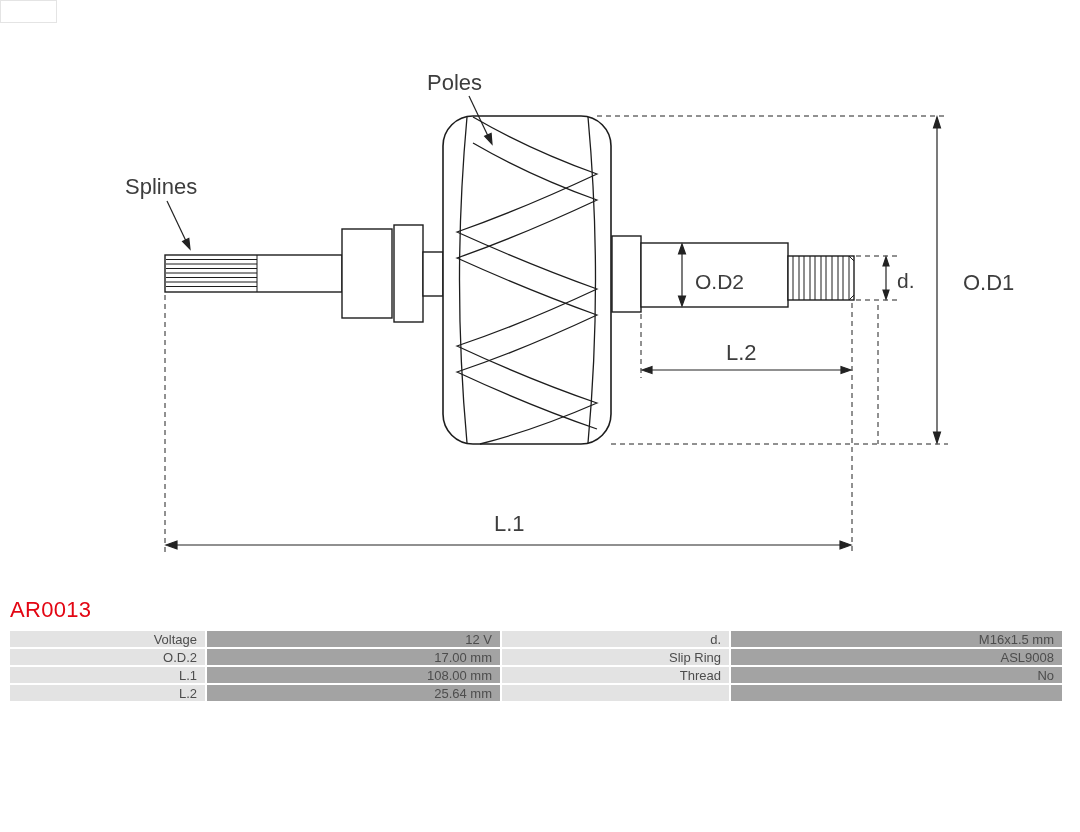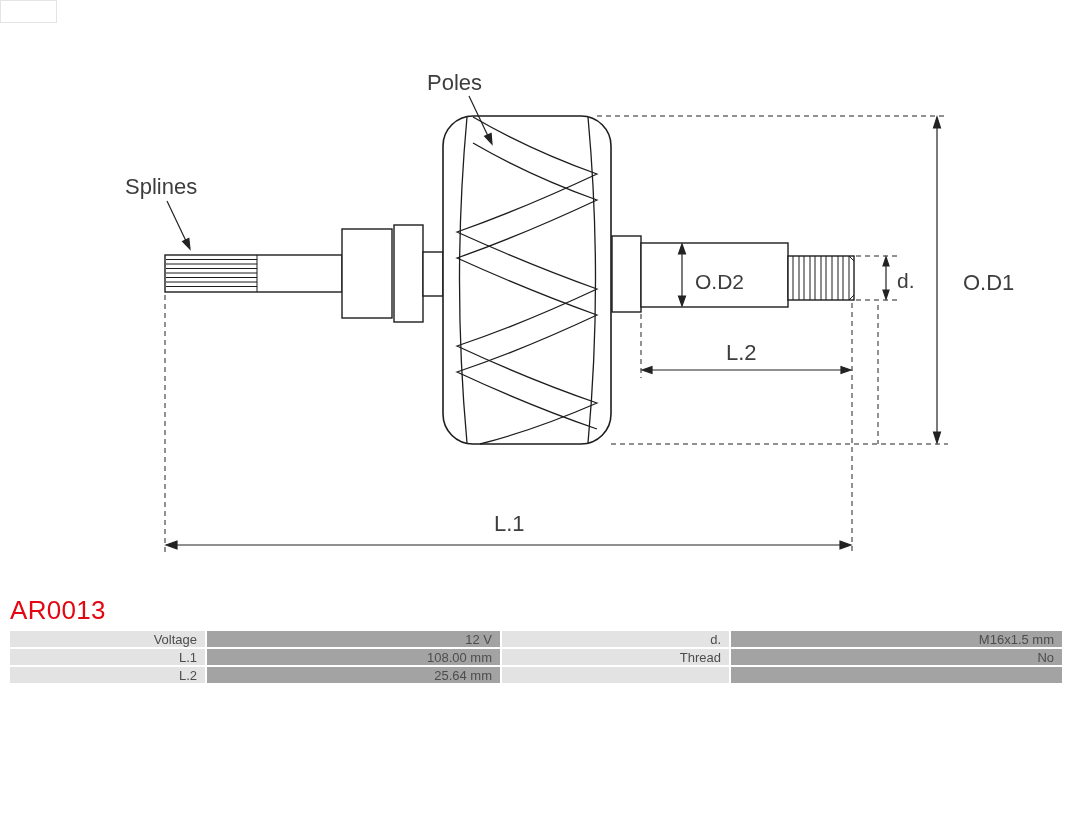--- a/index.html
+++ b/index.html
@@ -23,7 +23,7 @@
   }
   .part-number {
     margin: 24px 15px 8px 10px;
-    font-size: 26px;
+    font-size: 22px;
     line-height: 22px;
     color: #e30613;
     font-weight: 400;

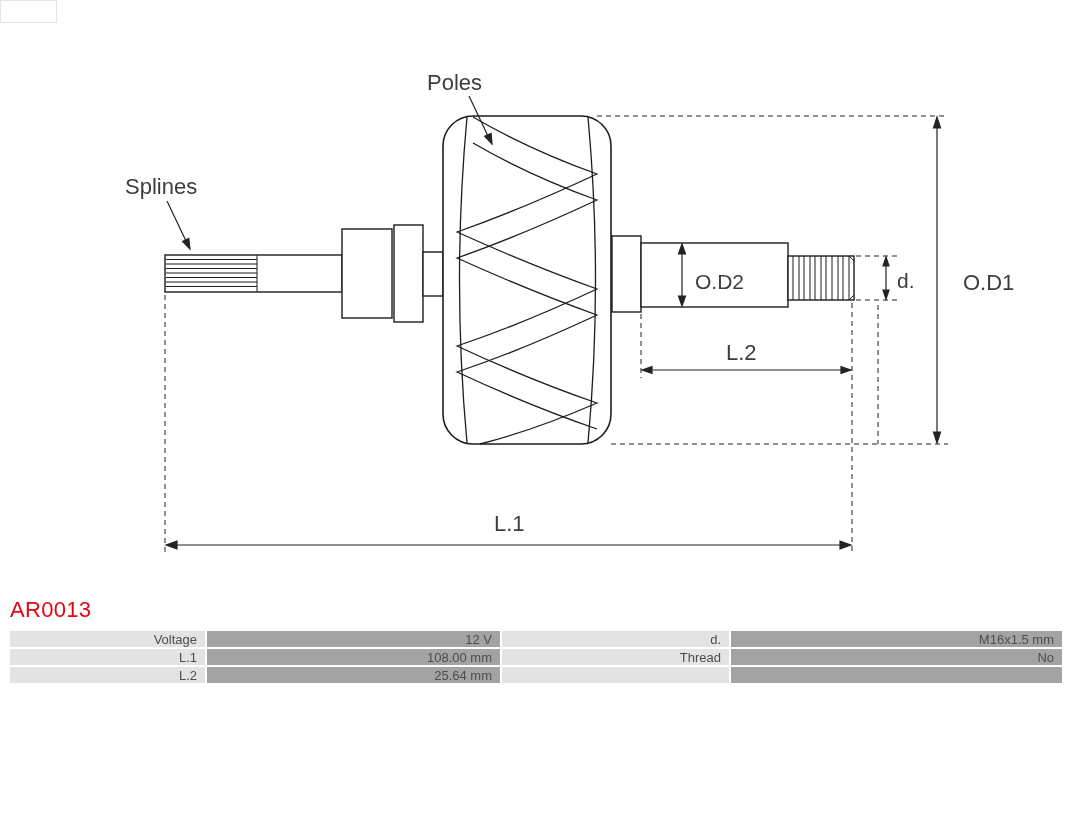--- a/index.html
+++ b/index.html
@@ -175,6 +175,12 @@
       <td class="val">M16x1.5 mm</td>
     </tr>
     <tr>
+      <td class="lbl">O.D.2</td>
+      <td class="val">17.00 mm</td>
+      <td class="lbl">Slip Ring</td>
+      <td class="val">ASL9008</td>
+    </tr>
+    <tr>
       <td class="lbl">L.1</td>
       <td class="val">108.00 mm</td>
       <td class="lbl">Thread</td>

